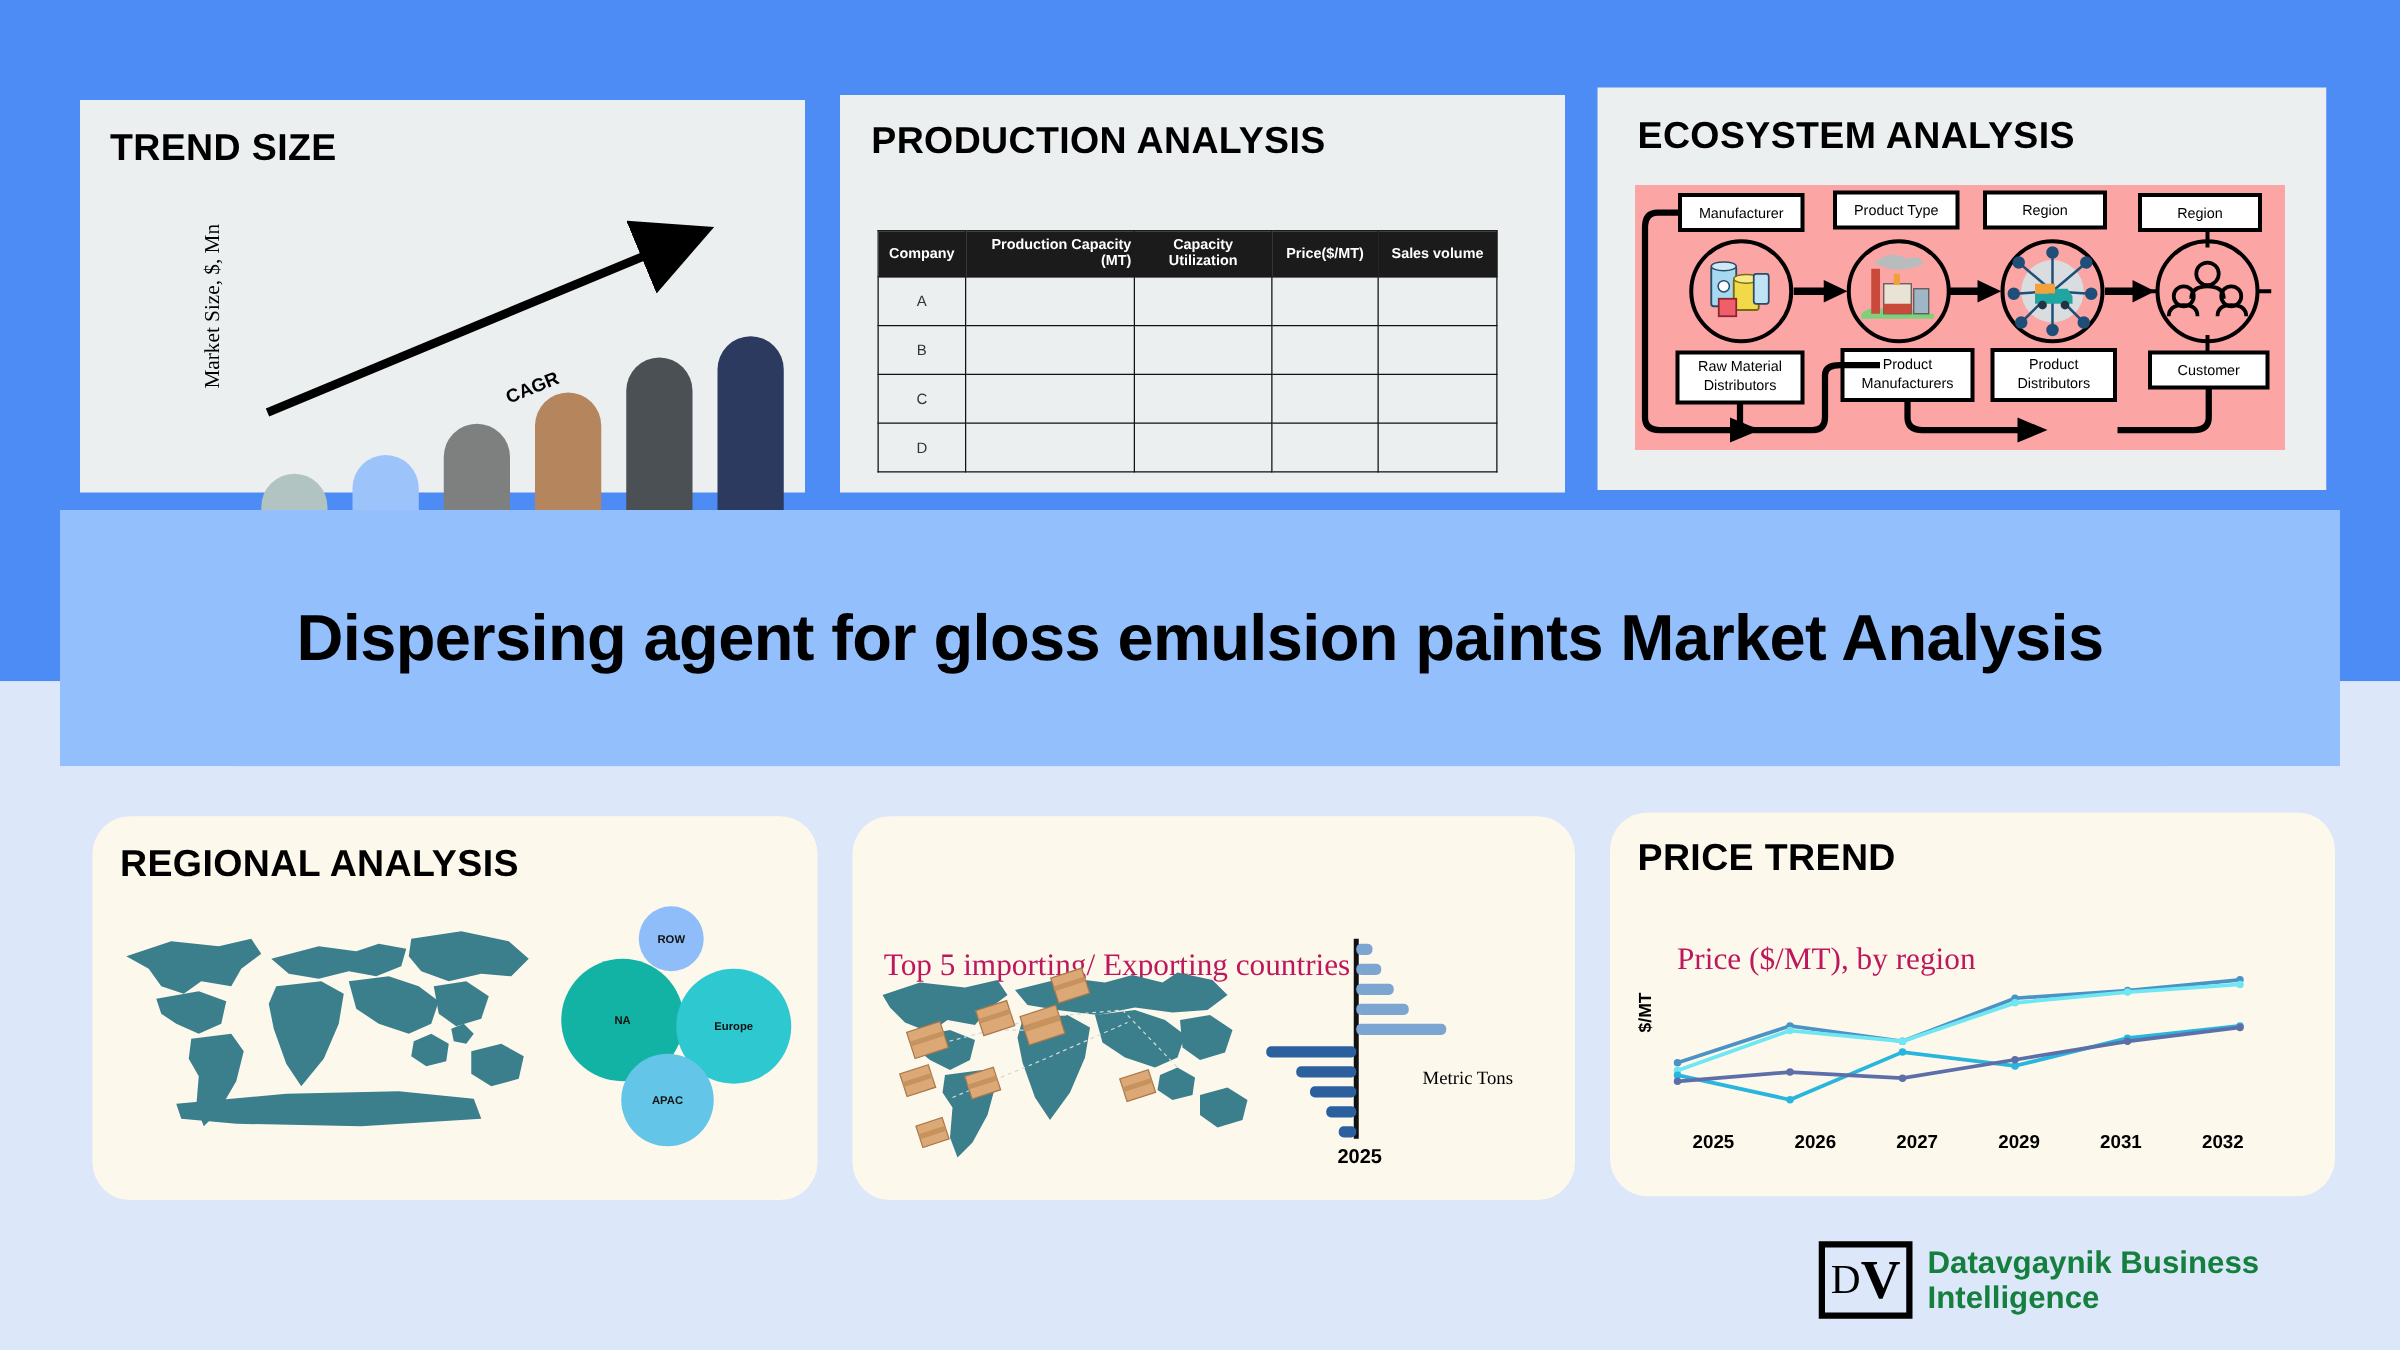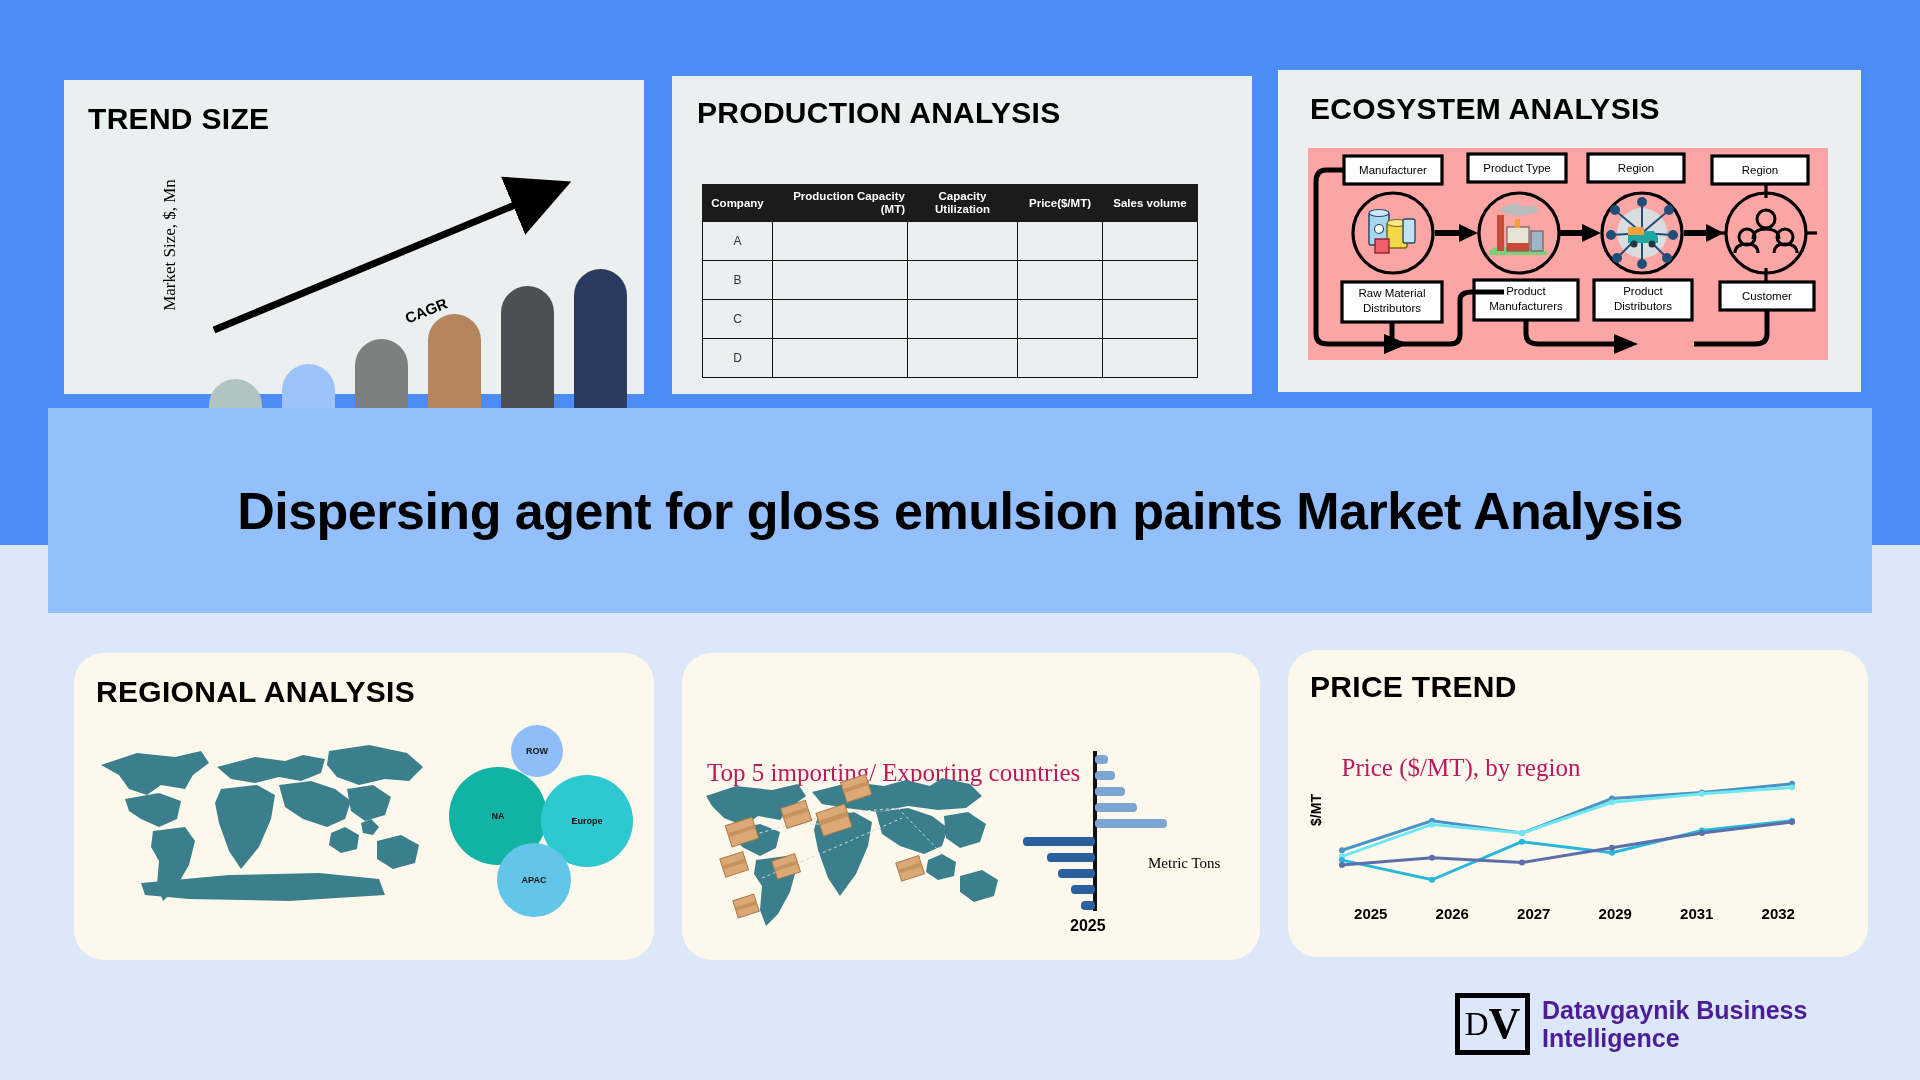--- a/index.html
+++ b/index.html
@@ -97,7 +97,7 @@
   #p-imp .ptitle { position:absolute; left:25px; top:20px; }
   #p-imp .psub  { position:absolute; left:25px; top:62px; }
   .ie-map { position:absolute; left:20px; top:105px; width:300px; height:175px; }
-  .tornado { position:absolute; left:326px; top:98px; width:215px; height:190px; }
+  .tornado { position:absolute; left:316px; top:98px; width:215px; height:190px; }
   .tor-axis { position:absolute; left:85px; top:0; width:4px; height:160px; background:#111; }
   .tor-bar { position:absolute; height:9px; border-radius:4px; }
   .tor-year { position:absolute; left:58px; top:165px; font-size:16px; font-weight:bold; }

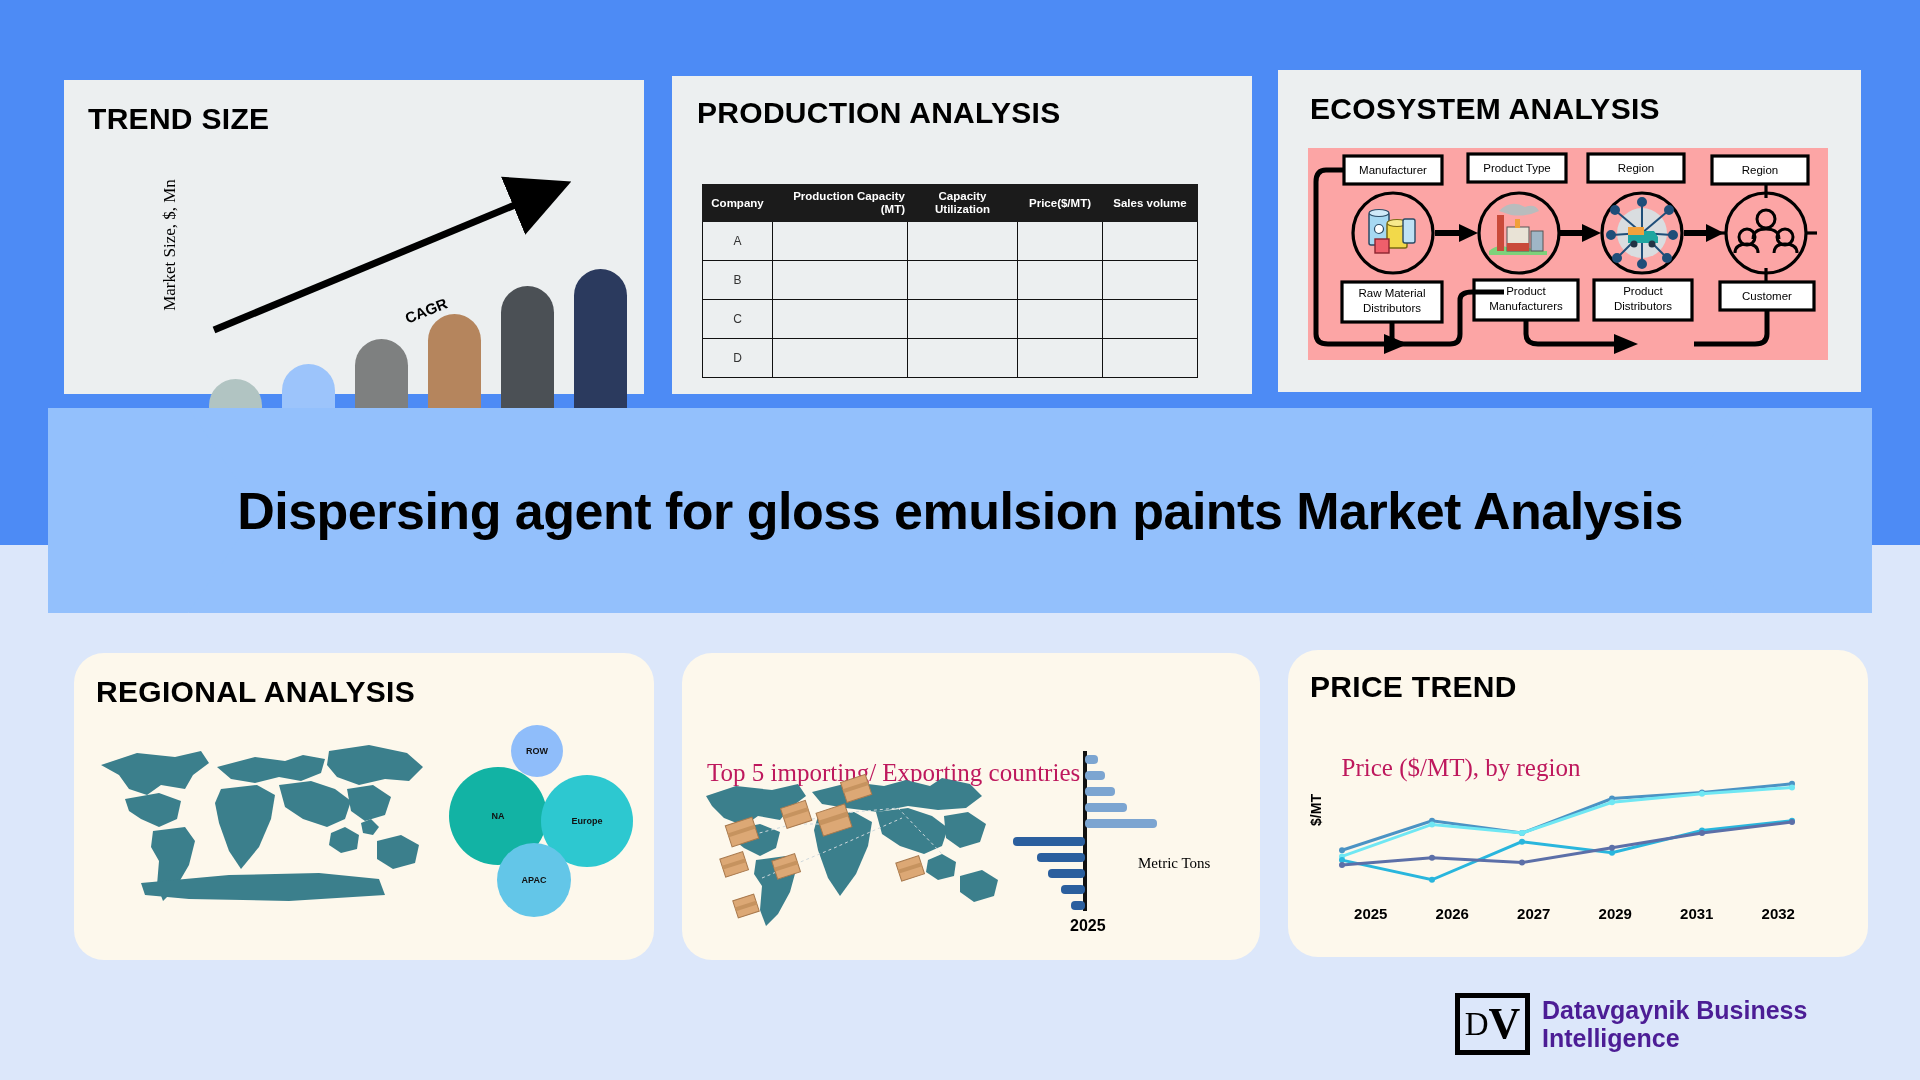--- a/index.html
+++ b/index.html
@@ -128,7 +128,7 @@
                line-height:1; background:transparent; }
   .logo-mark .d { font-size:33px; }
   .logo-mark .v { font-size:44px; font-weight:bold; }
-  .logo-text { font-size:25px; font-weight:bold; line-height:1.12; color:#4c1d95; }
+  .logo-text { font-size:25px; font-weight:bold; line-height:1.12; color:#15803d; }
 </style>
 </head>
 <body>

